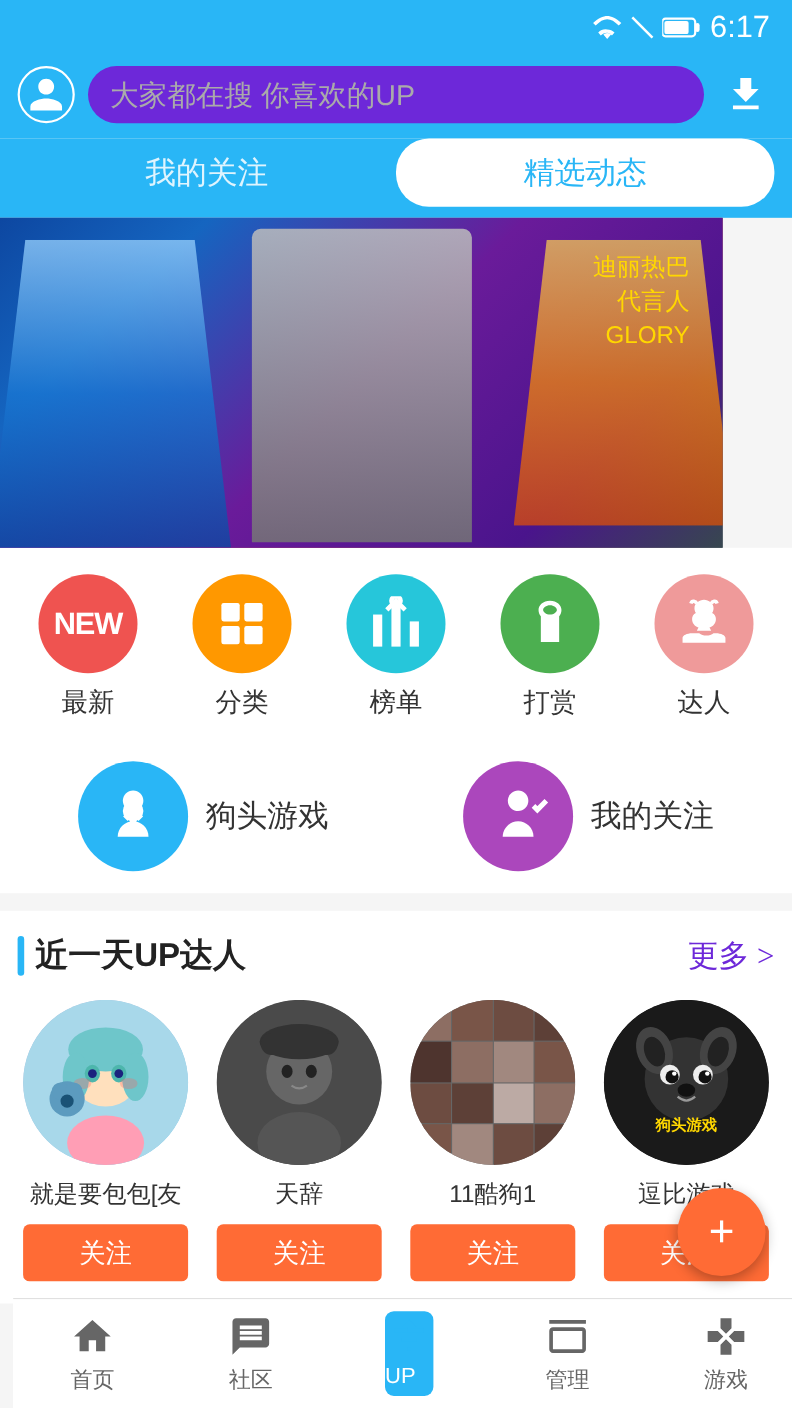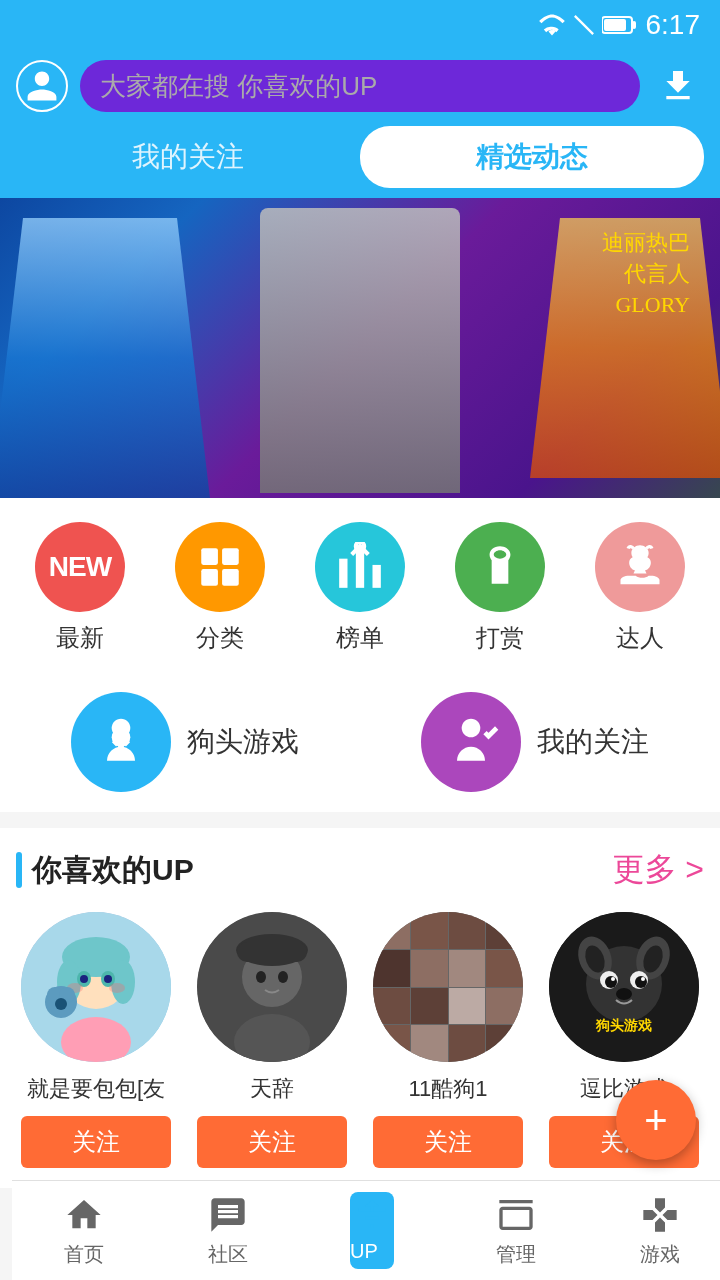--- a/index.html
+++ b/index.html
@@ -92,7 +92,7 @@
       background: white;
       border-radius: 30px;
       color: #29b6f6;
-      font-weight: 700;
+      font-weight: 400;
     }
 
     

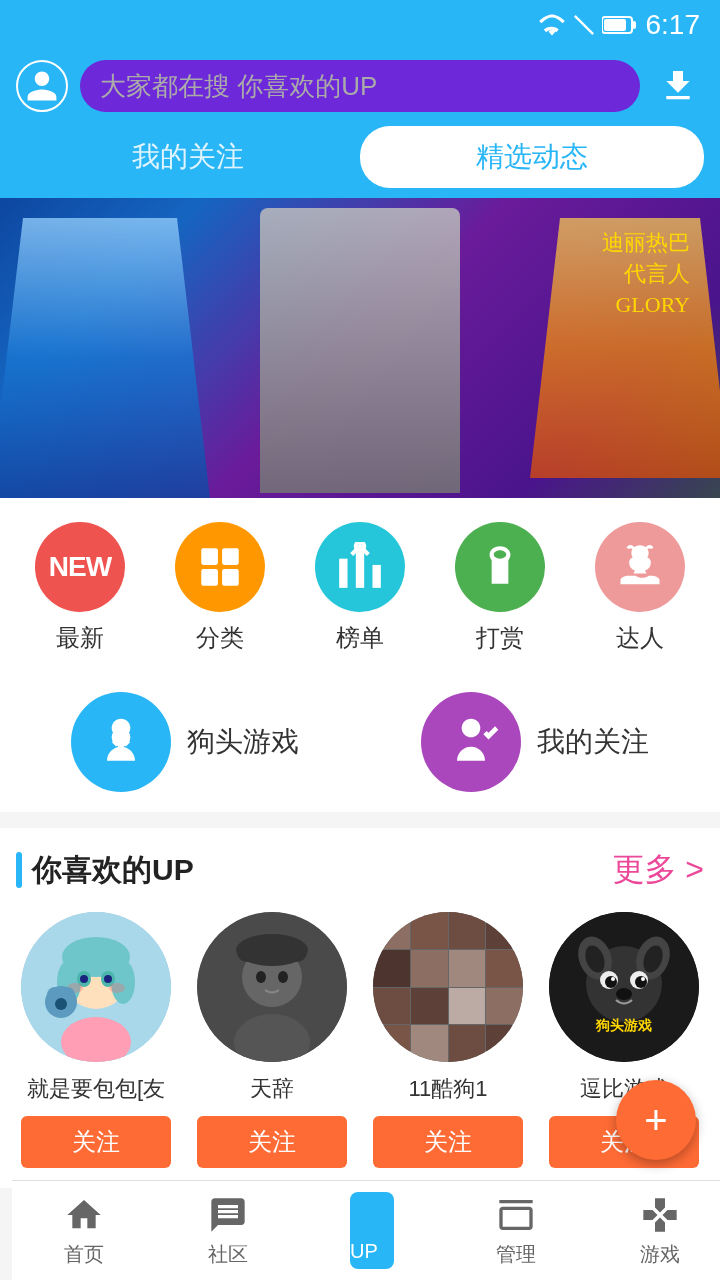--- a/index.html
+++ b/index.html
@@ -97,12 +97,11 @@
 
     
     .banner {
-      width: 720px;
+      width: 657px;
       height: 300px;
       background: linear-gradient(135deg, #1a237e 0%, #4a148c 30%, #880e4f 60%, #37474f 100%);
       position: relative;
       overflow: hidden;
-      font-family: Liberation Serif, serif;
     }
     .banner-content {
       position: absolute;

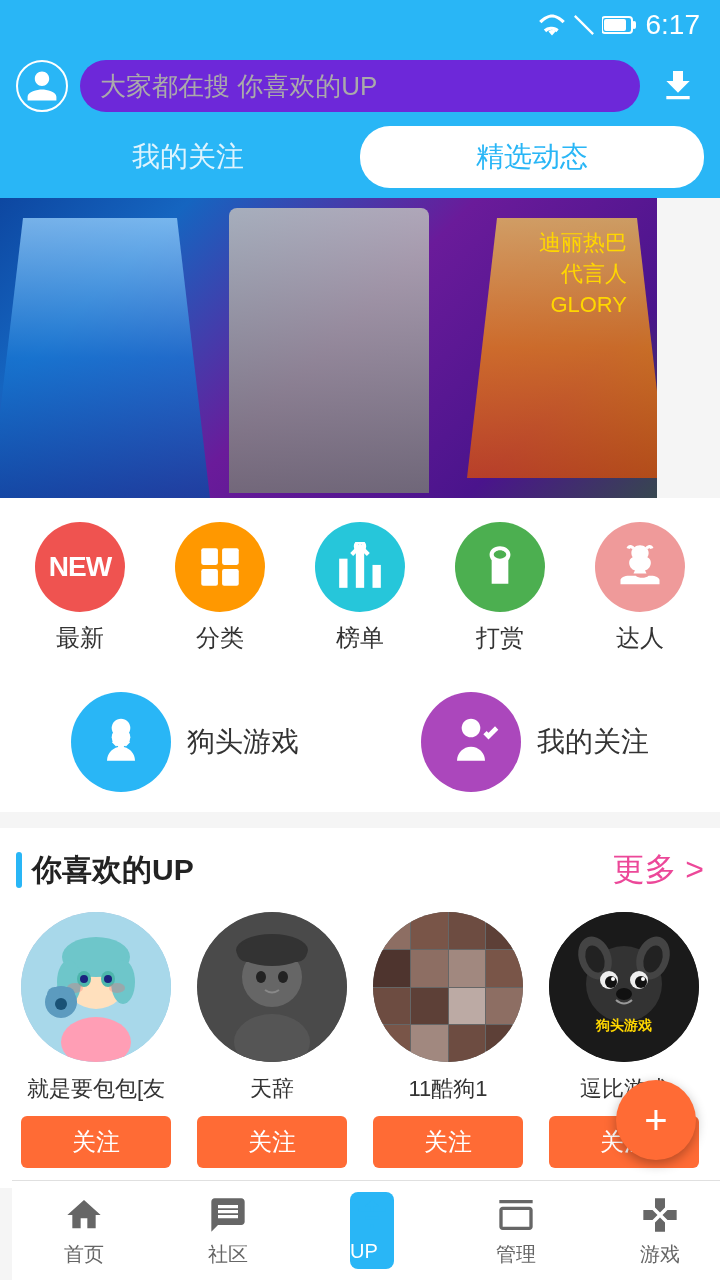--- a/index.html
+++ b/index.html
@@ -526,7 +526,7 @@
   <div class="section-header">
     <div class="section-title-group">
       <div class="section-indicator"></div>
-      <span class="section-title">你喜欢的UP</span>
+      <span class="section-title">近一天UP达人</span>
     </div>
     <span class="more-link">更多 &gt;</span>
   </div>

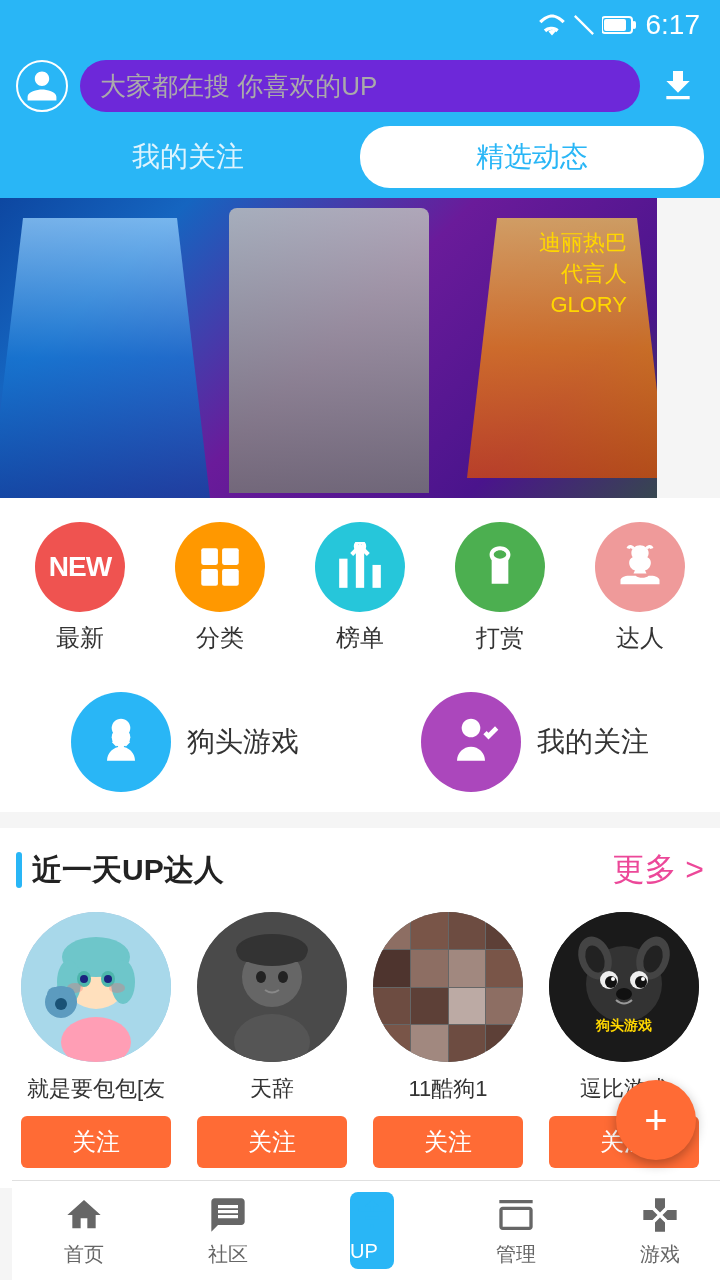--- a/index.html
+++ b/index.html
@@ -228,9 +228,10 @@
       color: #222;
     }
     .more-link {
-      font-size: 32px;
-      color: #ec4899;
+      font-size: 28px;
+      color: #6d28d9;
       cursor: pointer;
+      font-family: Liberation Serif, serif;
     }
 
     

